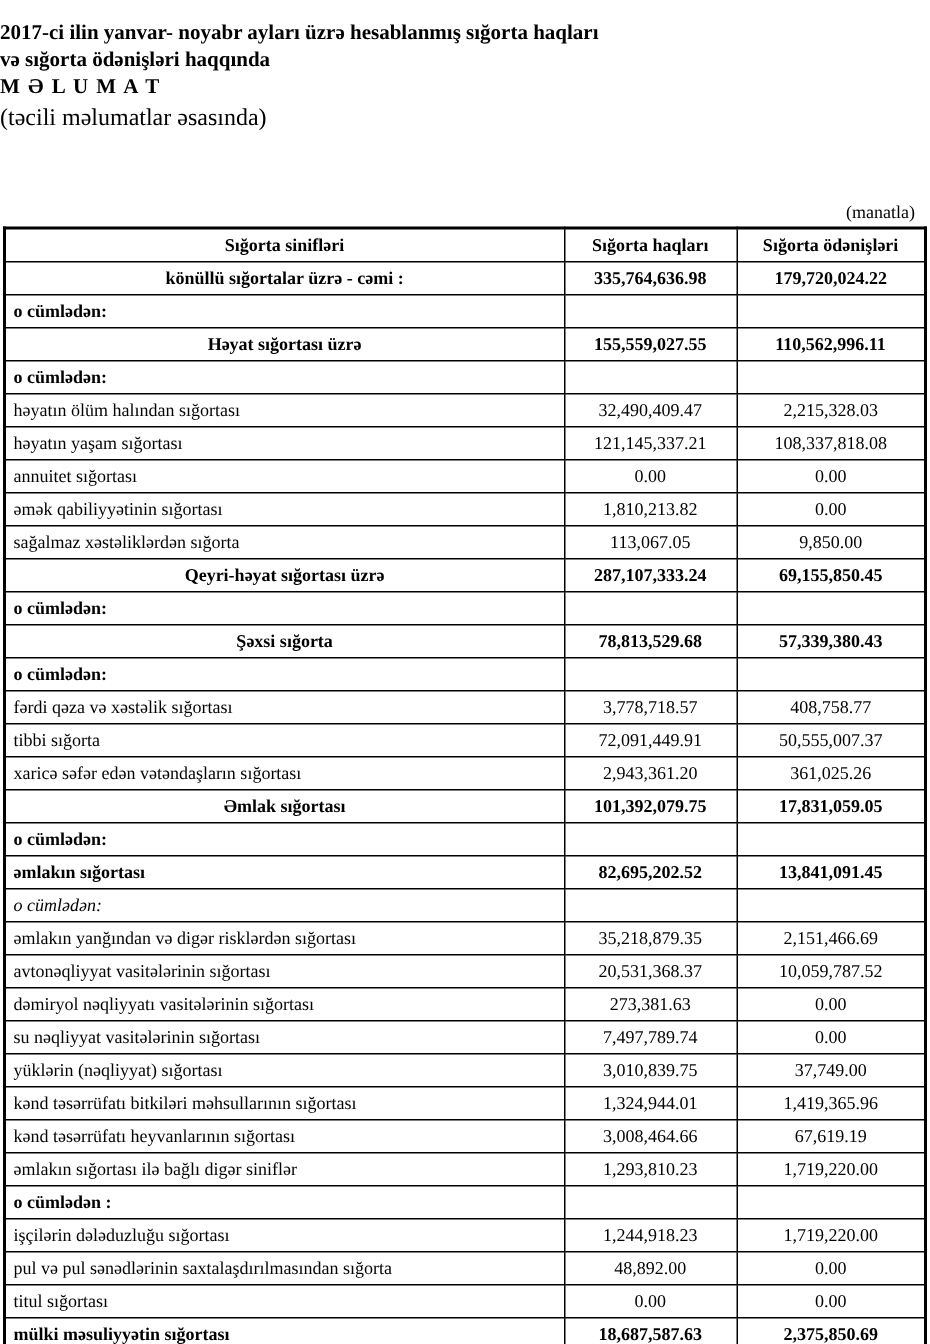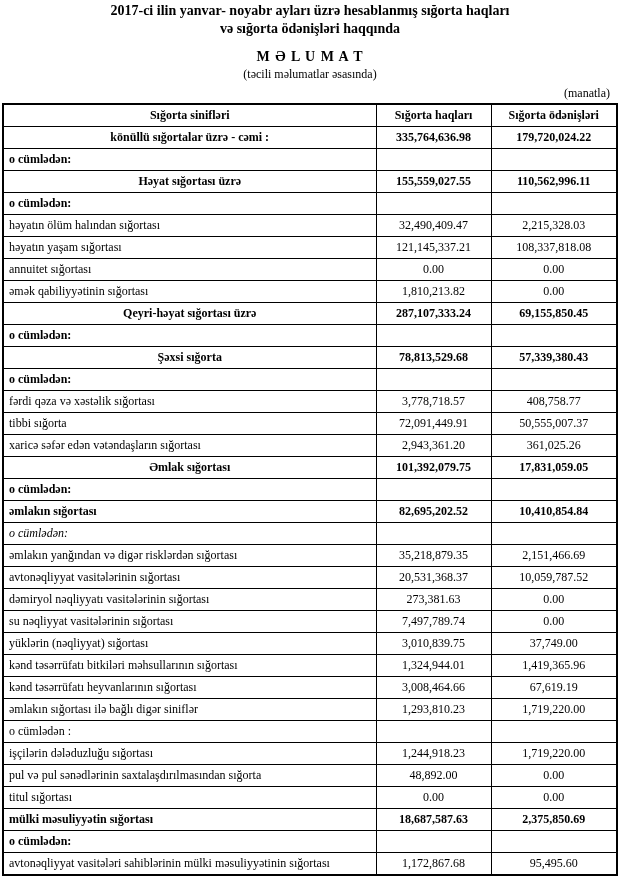--- a/index.html
+++ b/index.html
@@ -15,8 +15,8 @@
     color: #000000;
   }
   .doc-header {
-    padding-top: 2px;
-    text-align: center;
+    padding-top: 14px;
+    text-align: left;
     line-height: 1.25;
   }
   .title-main {

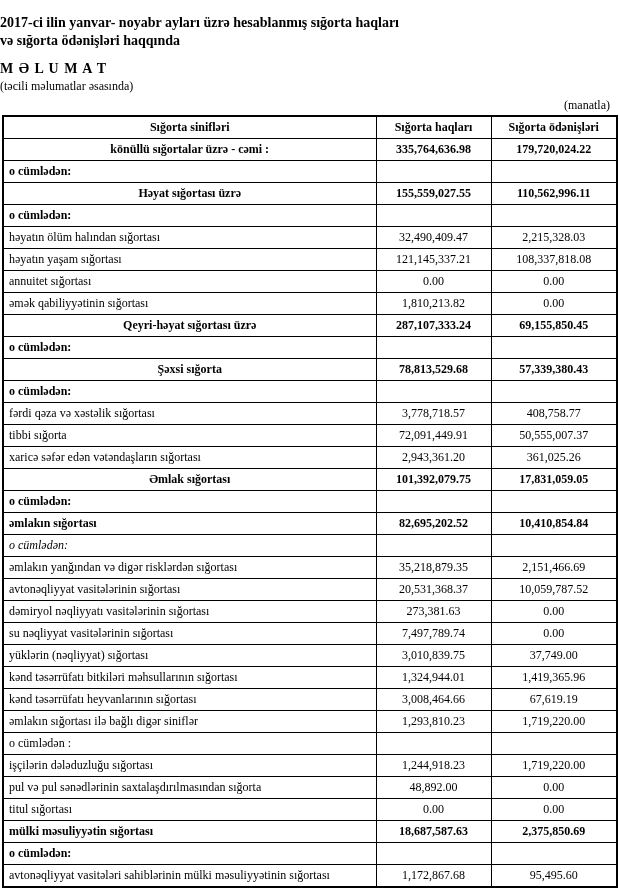--- a/index.html
+++ b/index.html
@@ -27,7 +27,7 @@
     font-size: 14px;
     font-weight: bold;
     letter-spacing: 1px;
-    margin-top: 11px;
+    margin-top: 1px;
   }
   .title-sub {
     font-size: 12px;

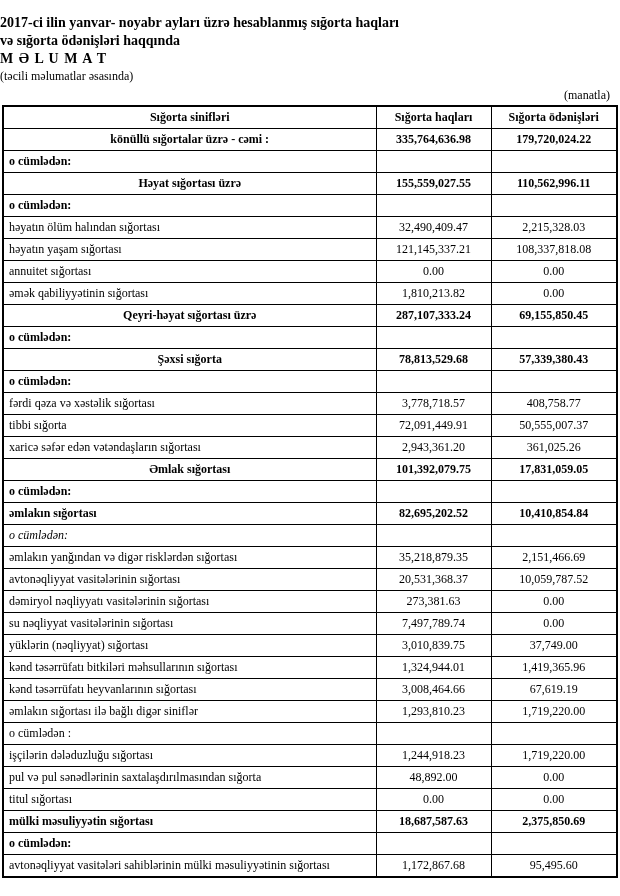--- a/index.html
+++ b/index.html
@@ -30,7 +30,7 @@
     margin-top: 1px;
   }
   .title-sub {
-    font-size: 12px;
+    font-size: 16px;
     font-weight: normal;
     margin-top: 1px;
   }

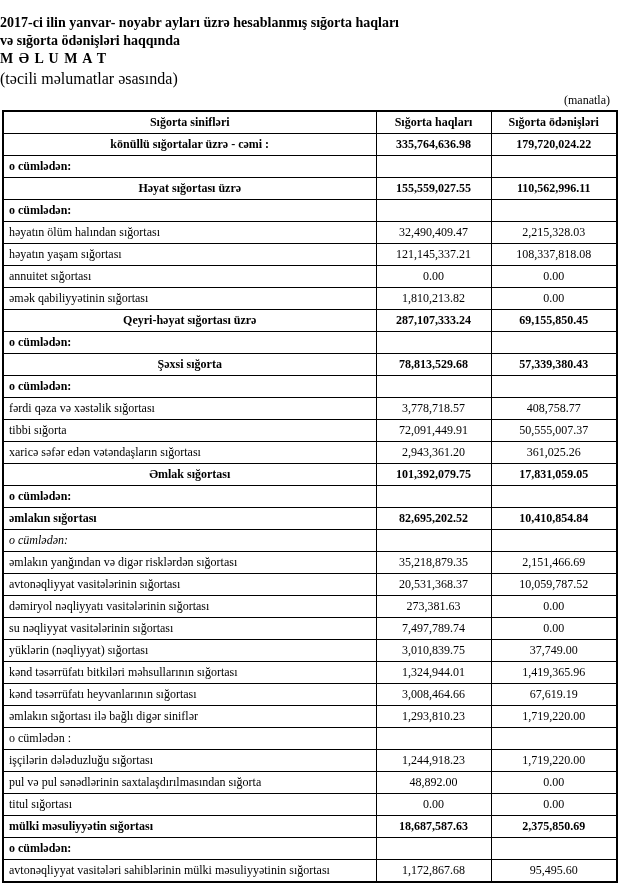--- a/index.html
+++ b/index.html
@@ -38,6 +38,7 @@
     text-align: right;
     font-size: 12px;
     padding: 4px 10px 2px 0;
+    margin-top: 41px;
   }
   table.report {
     width: 614px;

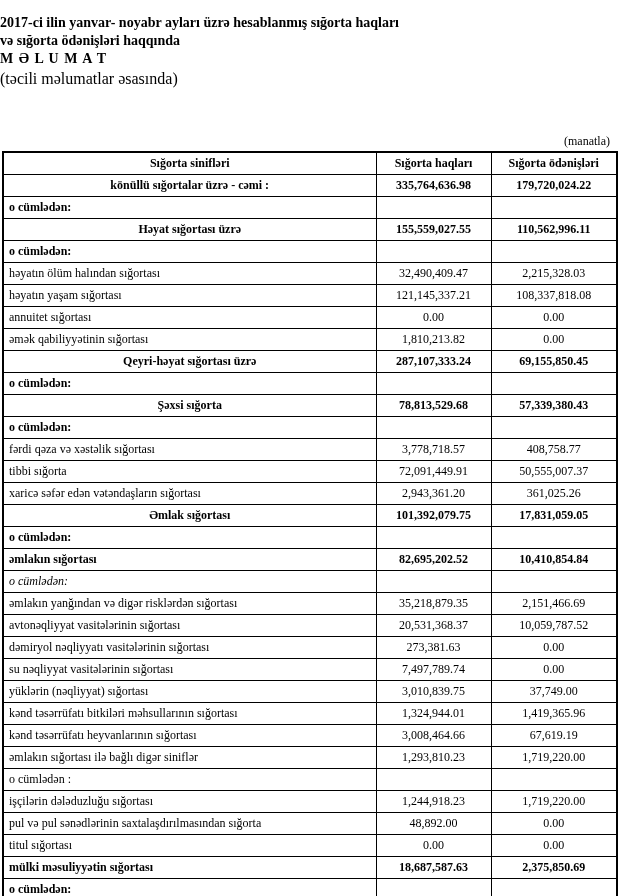--- a/index.html
+++ b/index.html
@@ -139,6 +139,11 @@
         <td class="num-cell">1,810,213.82</td>
         <td class="num-cell">0.00</td>
       </tr>
+      <tr class="row-item">
+        <td class="label-cell">sağalmaz xəstəliklərdən sığorta</td>
+        <td class="num-cell">113,067.05</td>
+        <td class="num-cell">9,850.00</td>
+      </tr>
       <tr class="row-section-center">
         <td class="label-cell">Qeyri-həyat sığortası üzrə</td>
         <td class="num-cell">287,107,333.24</td>

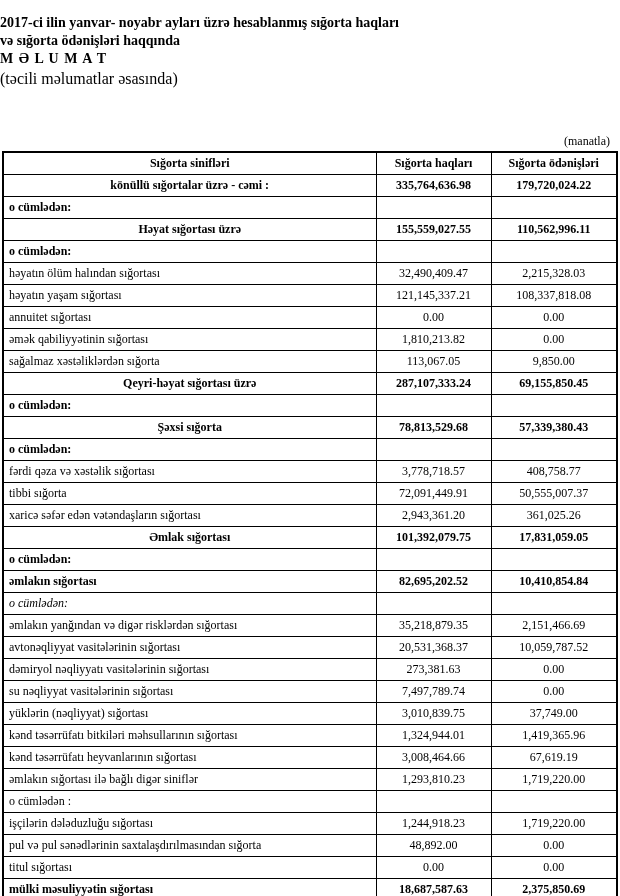--- a/index.html
+++ b/index.html
@@ -192,7 +192,7 @@
       <tr class="row-bold-left">
         <td class="label-cell">əmlakın sığortası</td>
         <td class="num-cell">82,695,202.52</td>
-        <td class="num-cell">10,410,854.84</td>
+        <td class="num-cell">13,841,091.45</td>
       </tr>
       <tr class="row-subheader-italic">
         <td class="label-cell">o cümlədən:</td>

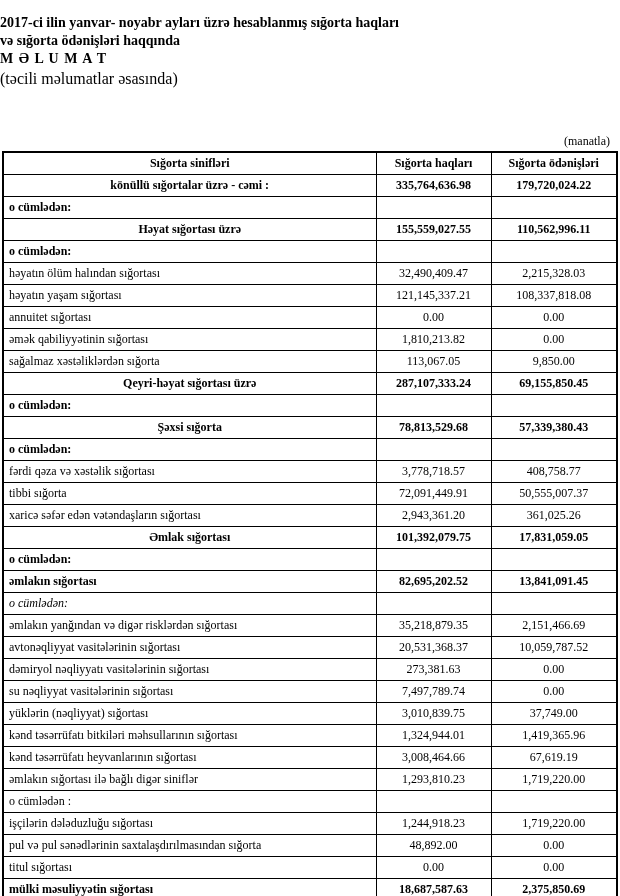--- a/index.html
+++ b/index.html
@@ -68,7 +68,7 @@
   tr.row-section-center td.num-cell   { font-weight: bold; }
   tr.row-subheader td.label-cell      { font-weight: bold; }
   tr.row-subheader-italic td.label-cell { font-style: italic; }
-  tr.row-subheader-plain td.label-cell  { font-weight: normal; }
+  tr.row-subheader-plain td.label-cell  { font-weight: bold; }
   tr.row-bold-left td.label-cell { font-weight: bold; }
   tr.row-bold-left td.num-cell   { font-weight: bold; font-family: Liberation Serif, serif; }
   tr.row-item td { font-weight: normal; }

